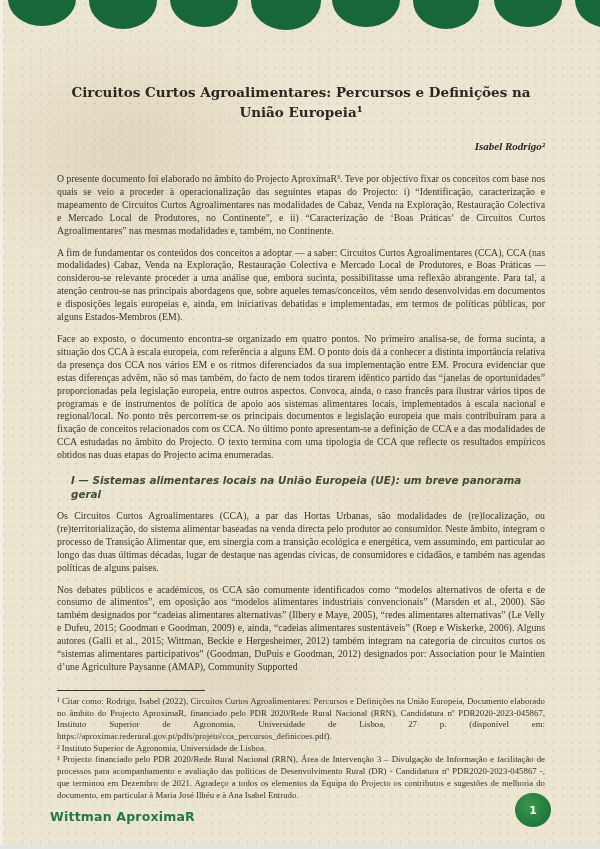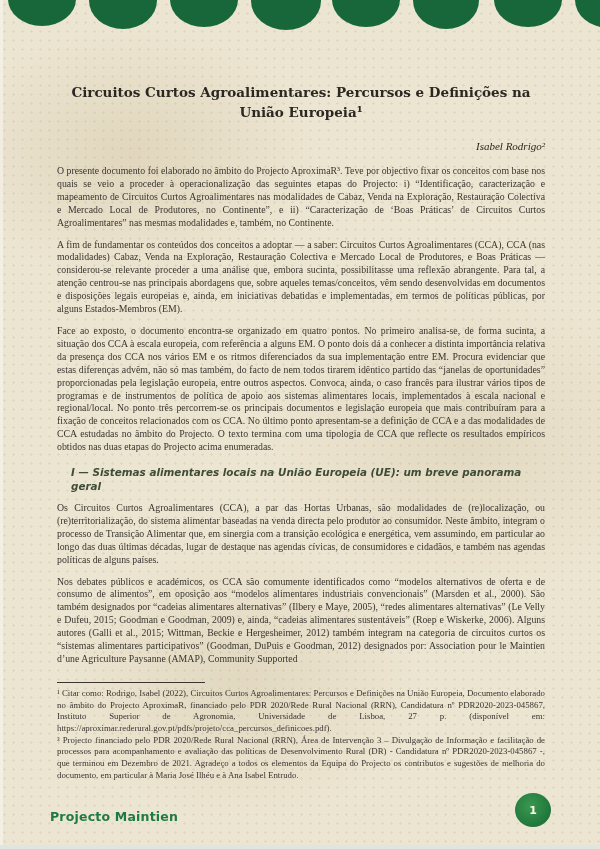--- a/index.html
+++ b/index.html
@@ -37,7 +37,7 @@
   }
   .author{
     margin-top:18px;text-align:right;
-    font-weight:normal;font-style:italic;
+    font-weight:bold;font-style:italic;
     font-size:11px;line-height:13px;color:#2B2722;
   }
   p.body{margin:9px 0 0;font-size:9.8px;line-height:12.9px;text-align:justify;}

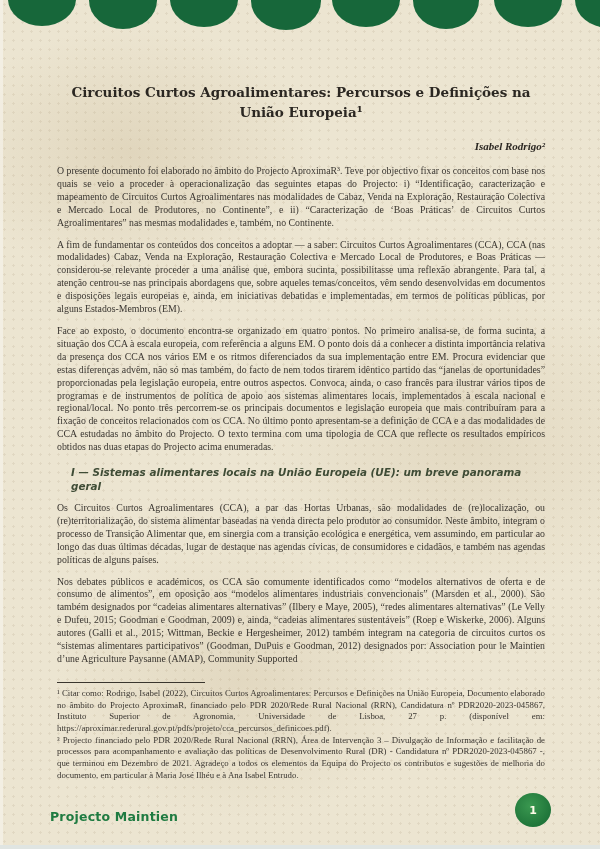--- a/index.html
+++ b/index.html
@@ -41,7 +41,7 @@
     font-size:11px;line-height:13px;color:#2B2722;
   }
   p.body{margin:9px 0 0;font-size:9.8px;line-height:12.9px;text-align:justify;}
-  p.body.first{margin-top:12px;}
+  p.body.first{margin-top:20px;}
   .section-heading{
     margin:11px 14px 0;
     font-family:"DejaVu Sans", sans-serif;

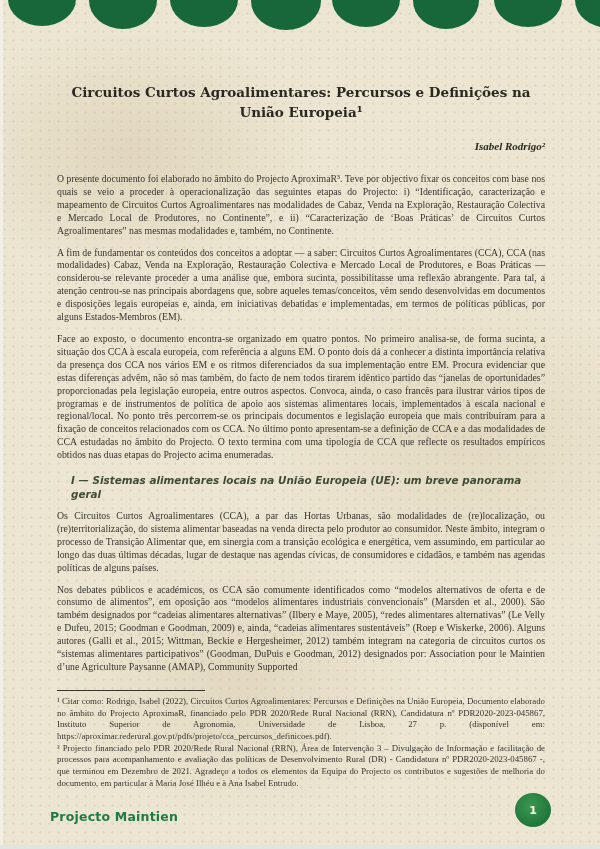--- a/index.html
+++ b/index.html
@@ -99,6 +99,7 @@
 
     <div class="fn-rule"></div>
     <p class="footnote"><span>¹ </span><span class="s-b">Citar como</span><span>: Rodrigo, Isabel (2022), </span><span class="s-i">Circuitos Curtos Agroalimentares: Percursos e Definições na União Europeia</span><span>, Documento elaborado no âmbito do Projecto AproximaR, financiado pelo PDR 2020/Rede Rural Nacional (RRN), Candidatura nº PDR2020-2023-045867, Instituto Superior de Agronomia, Universidade de Lisboa, 27 p. (disponível em: https://aproximar.rederural.gov.pt/pdfs/projeto/cca_percursos_definicoes.pdf).</span></p>
+    <p class="footnote"><span>² </span><span class="s-i">Instituto Superior de Agronomia, Universidade de Lisboa.</span></p>
     <p class="footnote"><span>³ Projecto financiado pelo PDR 2020/Rede Rural Nacional (RRN), Área de Intervenção 3 – Divulgação de Informação e facilitação de processos para acompanhamento e avaliação das políticas de Desenvolvimento Rural (DR) - Candidatura nº PDR2020-2023-045867 -, que terminou em Dezembro de 2021. Agradeço a todos os elementos da Equipa do Projecto os contributos e sugestões de melhoria do documento, em particular à Maria José Ilhéu e à Ana Isabel Entrudo.</span></p>
   </div>
 

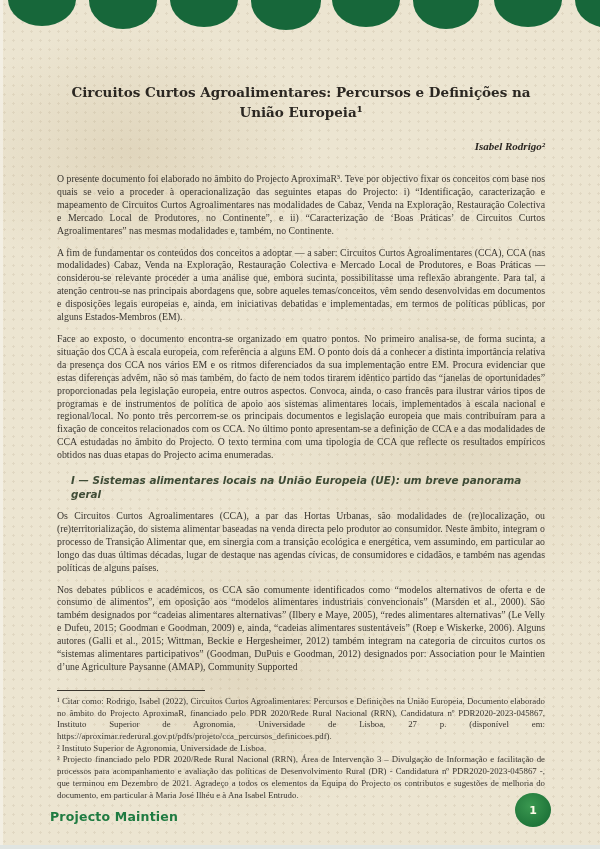--- a/index.html
+++ b/index.html
@@ -103,7 +103,7 @@
     <p class="footnote"><span>³ Projecto financiado pelo PDR 2020/Rede Rural Nacional (RRN), Área de Intervenção 3 – Divulgação de Informação e facilitação de processos para acompanhamento e avaliação das políticas de Desenvolvimento Rural (DR) - Candidatura nº PDR2020-2023-045867 -, que terminou em Dezembro de 2021. Agradeço a todos os elementos da Equipa do Projecto os contributos e sugestões de melhoria do documento, em particular à Maria José Ilhéu e à Ana Isabel Entrudo.</span></p>
   </div>
 
-  <div class="footer-brand">Projecto Maintien</div>
+  <div class="footer-brand">Wittman AproximaR</div>
   <div class="page-circle">
     <span>1</span>
   </div>

